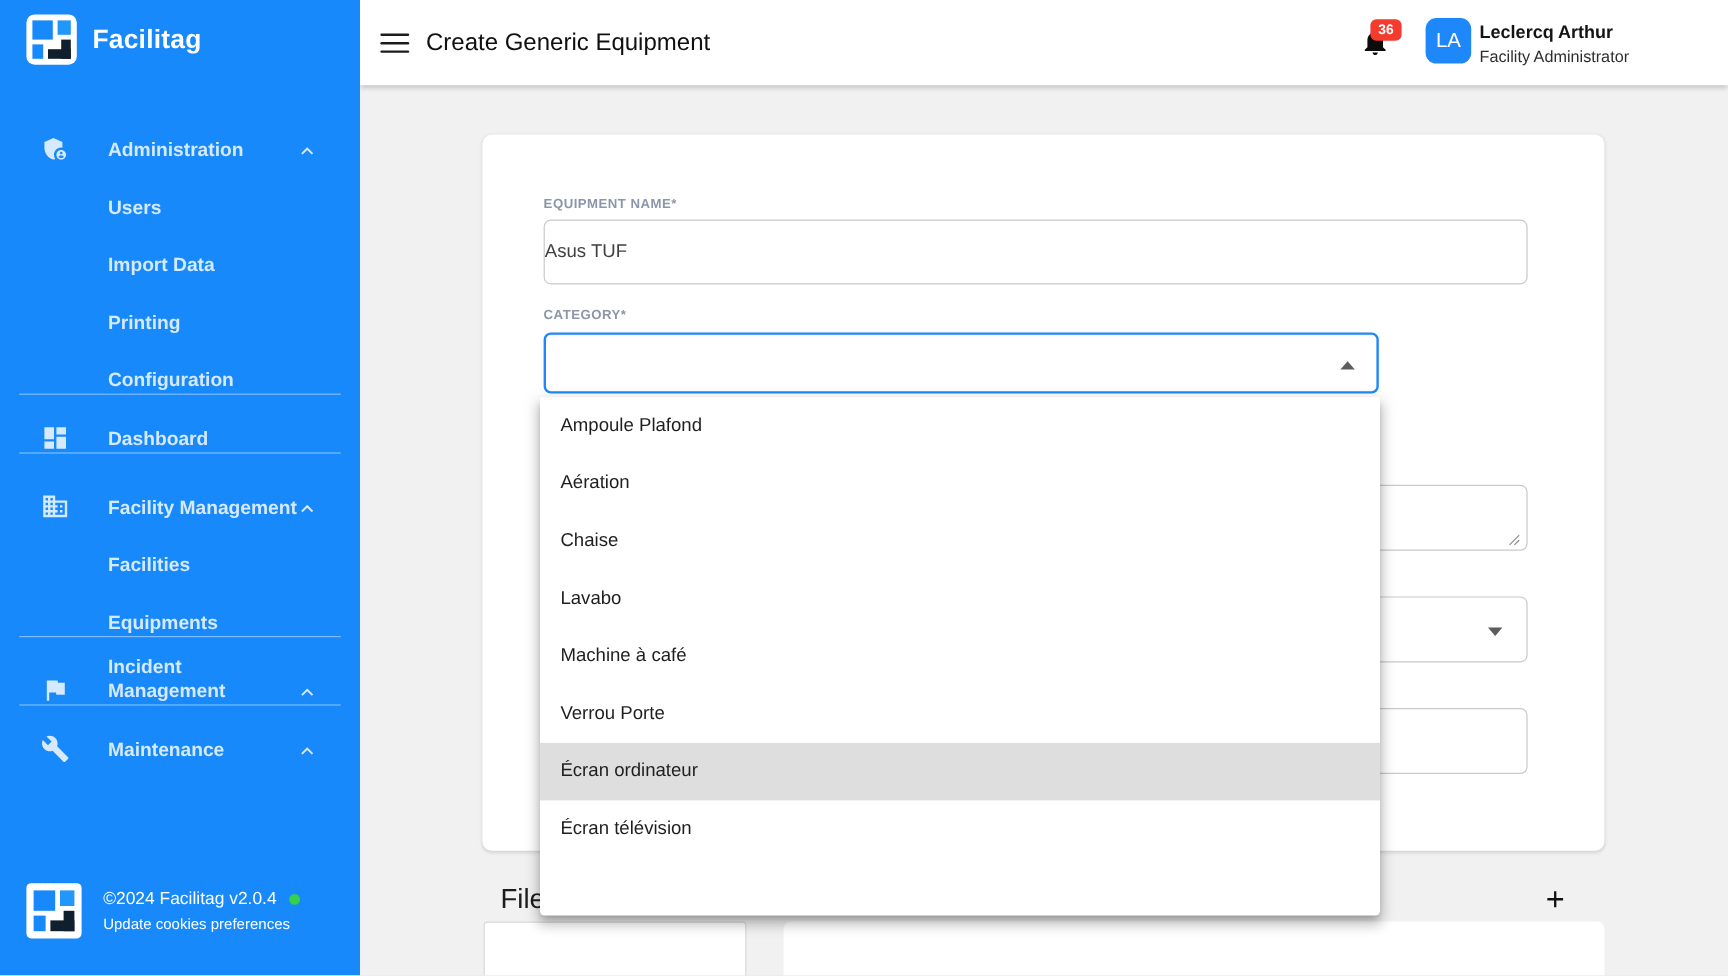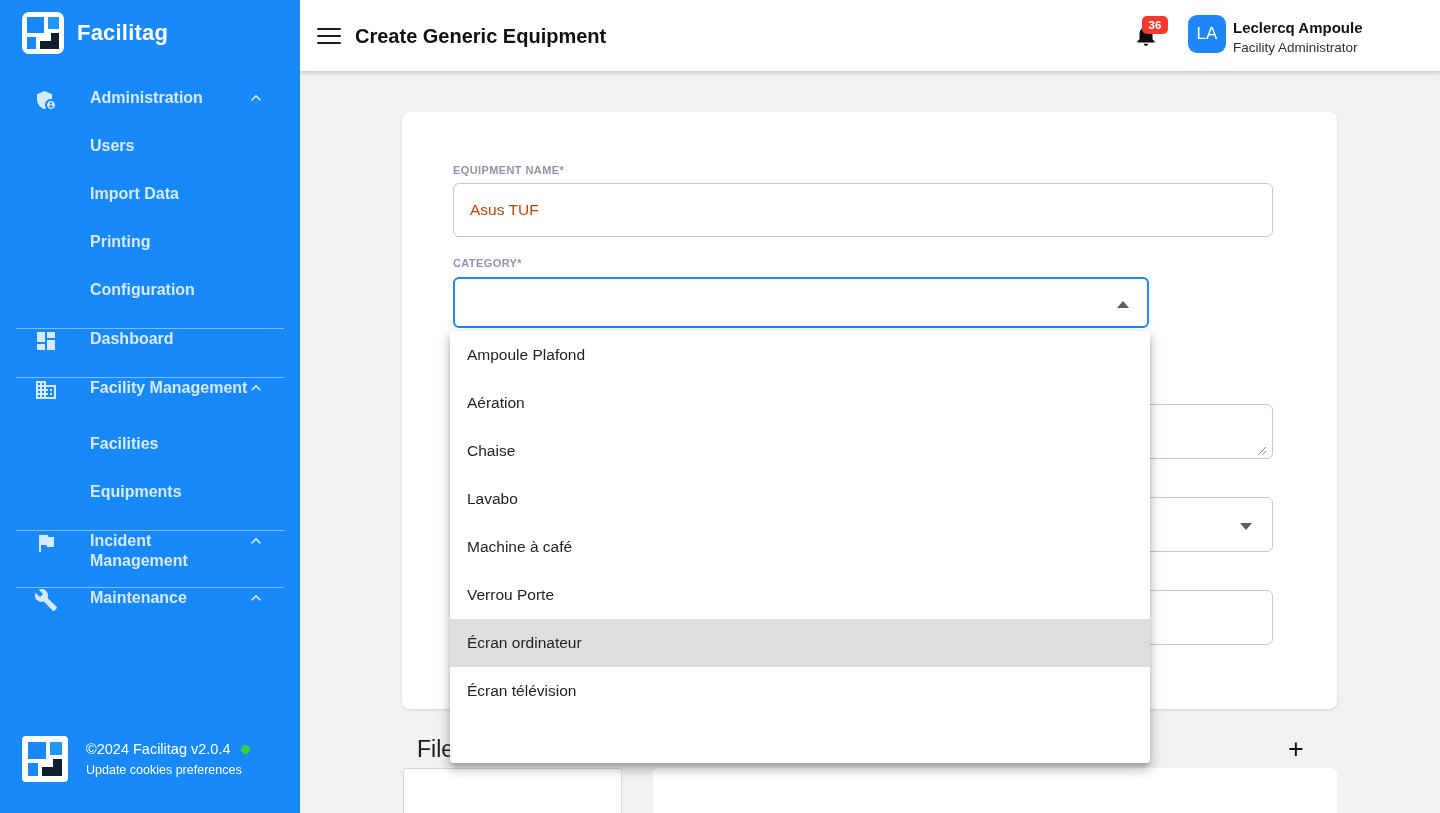--- a/index.html
+++ b/index.html
@@ -47,7 +47,7 @@
           box-shadow:0 2px 4px rgba(0,0,0,.18);}
   .burger{position:absolute;left:17px;top:28px;width:24px;height:16px;cursor:pointer;}
   .burger span{display:block;height:2.4px;background:#1c1c1c;border-radius:1px;margin-bottom:4.4px;}
-  .page-title{position:absolute;left:55px;top:25px;font-size:20px;font-weight:700;color:#101010;}
+  .page-title{position:absolute;left:55px;top:25px;font-size:20px;font-weight:400;color:#101010;}
   .bell{position:absolute;left:833px;top:22px;width:26px;height:26px;cursor:pointer;}
   .bell svg{width:26px;height:26px;fill:#0c0c0c;}
   .badge{position:absolute;left:842px;top:16px;min-width:16px;height:18px;padding:0 5px;background:#f43b2d;

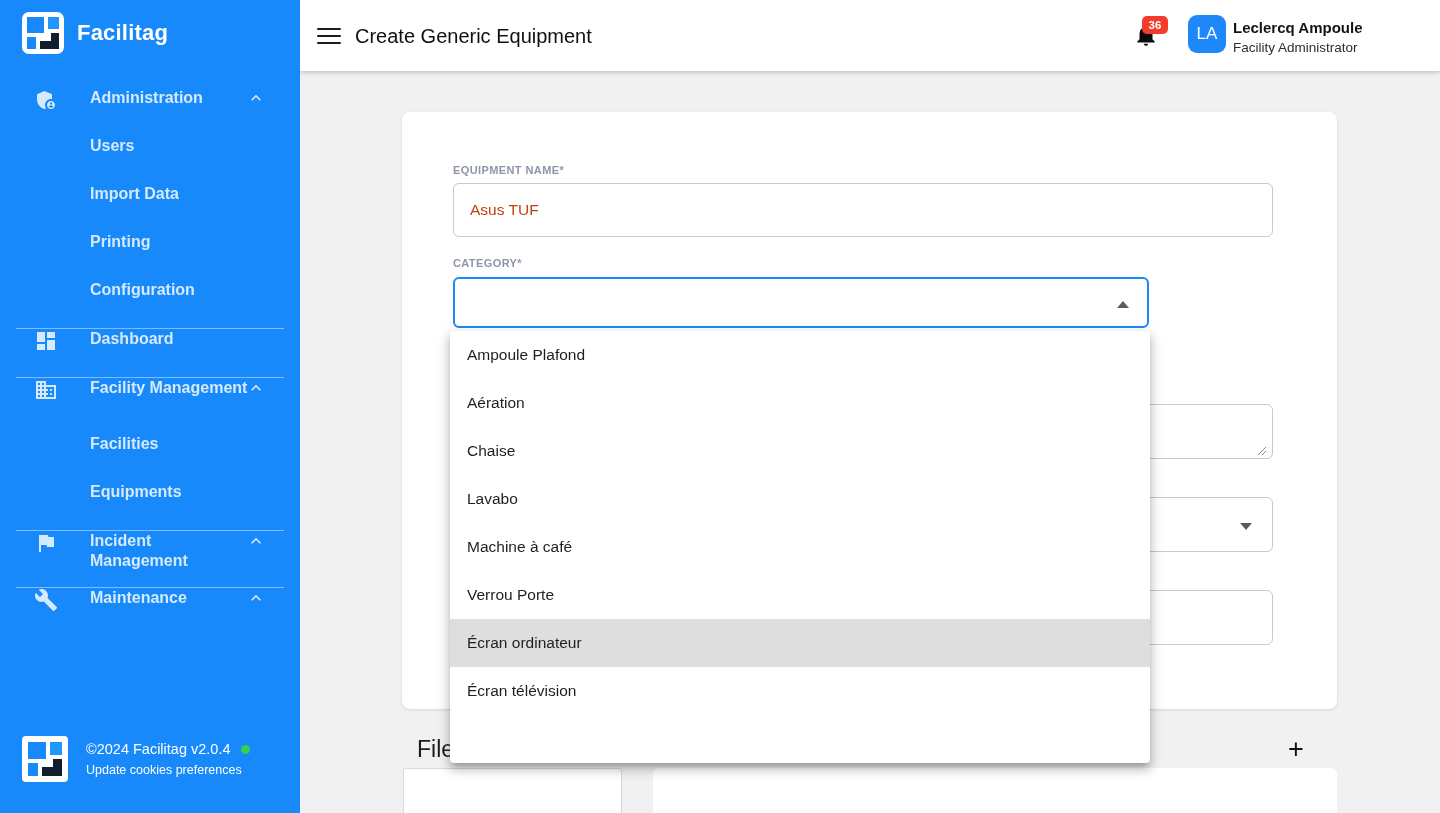--- a/index.html
+++ b/index.html
@@ -226,7 +226,7 @@
     </div>
     <div class="badge">36</div>
     <div class="avatar">LA</div>
-    <div class="uname">Leclercq Ampoule</div>
+    <div class="uname">Leclercq Arthur</div>
     <div class="urole">Facility Administrator</div>
   </header>
 

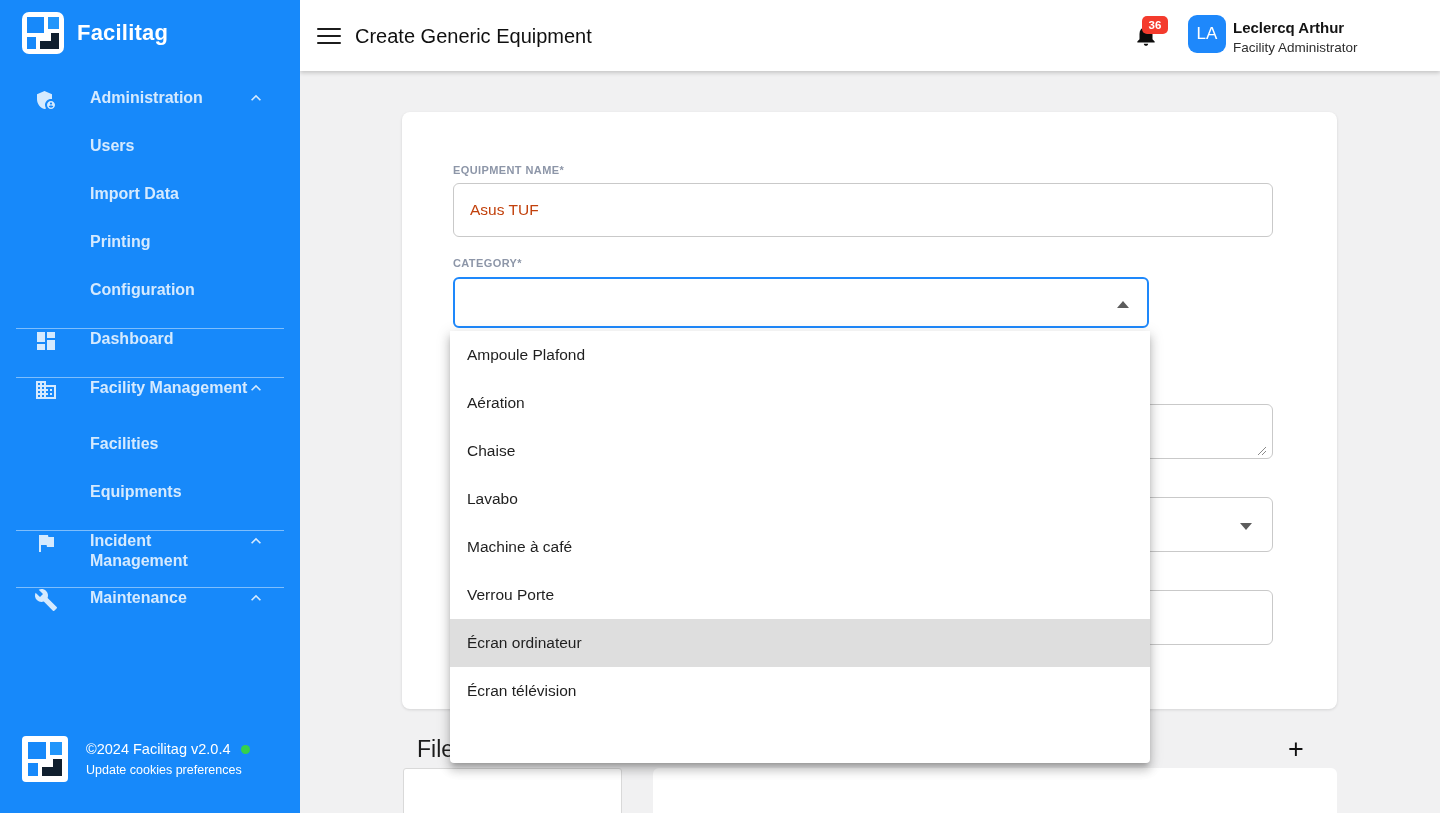--- a/index.html
+++ b/index.html
@@ -19,7 +19,7 @@
   .brand-name{color:#ffffff;font-size:22px;font-weight:700;letter-spacing:.2px;}
 
   .nav{position:absolute;top:88px;left:0;width:300px;display:flex;flex-direction:column;}
-  .nav-row{position:relative;display:flex;align-items:flex-start;height:48px;color:rgba(255,255,255,.82);
+  .nav-row{position:relative;display:flex;align-items:flex-end;height:48px;color:rgba(255,255,255,.82);
            font-size:16px;font-weight:700;cursor:pointer;}
   .nav-row.two{height:56px;}
   .nav-row .nicon{position:absolute;left:34px;width:24px;height:24px;}

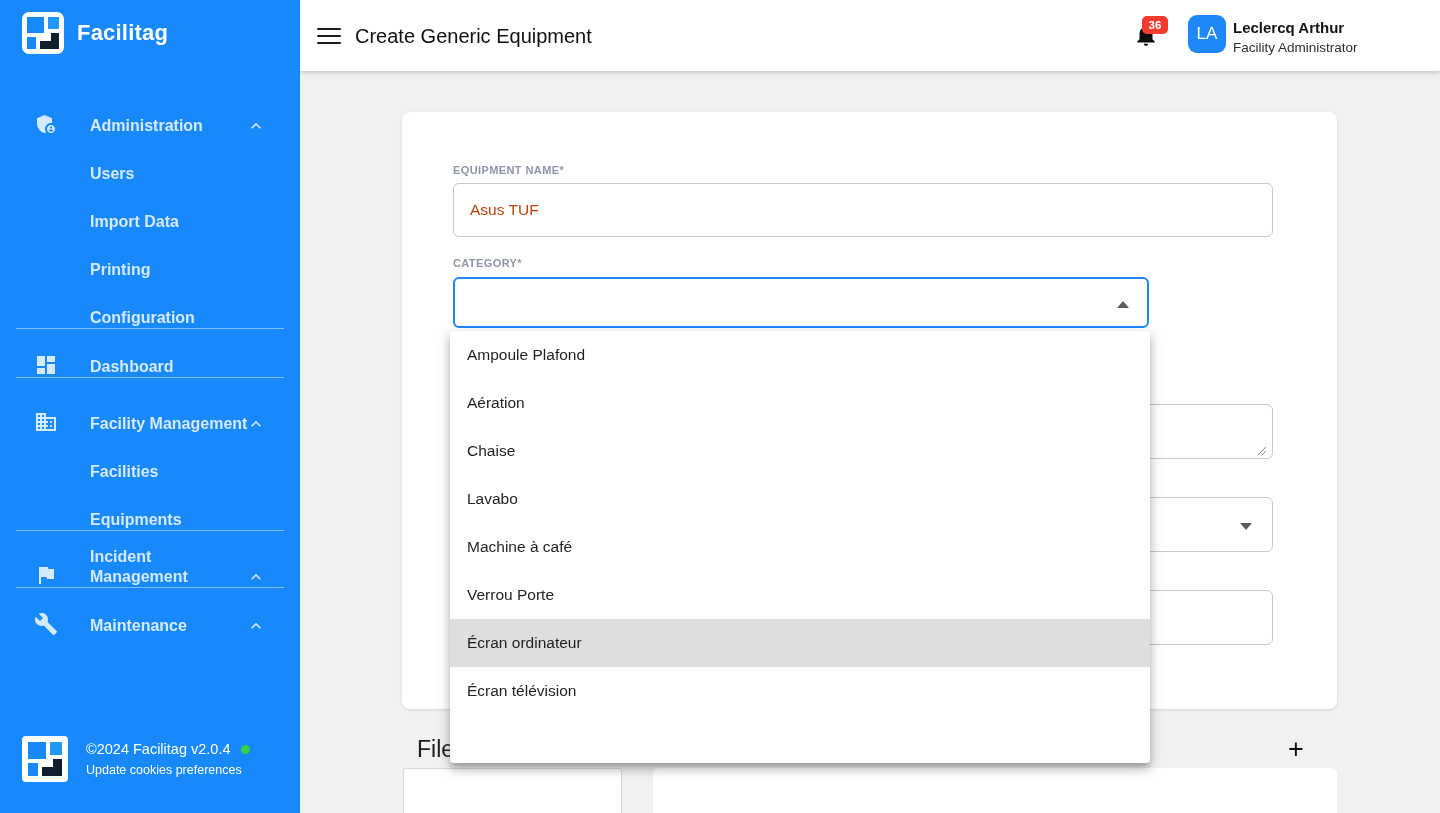--- a/index.html
+++ b/index.html
@@ -65,8 +65,8 @@
   .lab-name{left:51px;top:52px;}
   .lab-cat{left:51px;top:145px;}
   .inp{position:absolute;background:#fff;border:1px solid #c9c9c9;border-radius:6px;box-sizing:border-box;}
-  .inp-name{left:51px;top:71px;width:820px;height:54px;display:flex;align-items:center;padding-left:16px;
-            font-size:15.5px;color:#c2410c;}
+  .inp-name{left:51px;top:71px;width:820px;height:54px;display:flex;align-items:center;padding-left:0;
+            font-size:15.5px;color:#404040;}
   .sel-cat{left:51px;top:165px;width:696px;height:51px;border:2px solid #1e88fb;border-radius:6px;}
   .caret-up{position:absolute;right:18px;top:22px;width:0;height:0;border-left:6px solid transparent;
             border-right:6px solid transparent;border-bottom:7px solid #5c5c5c;}

